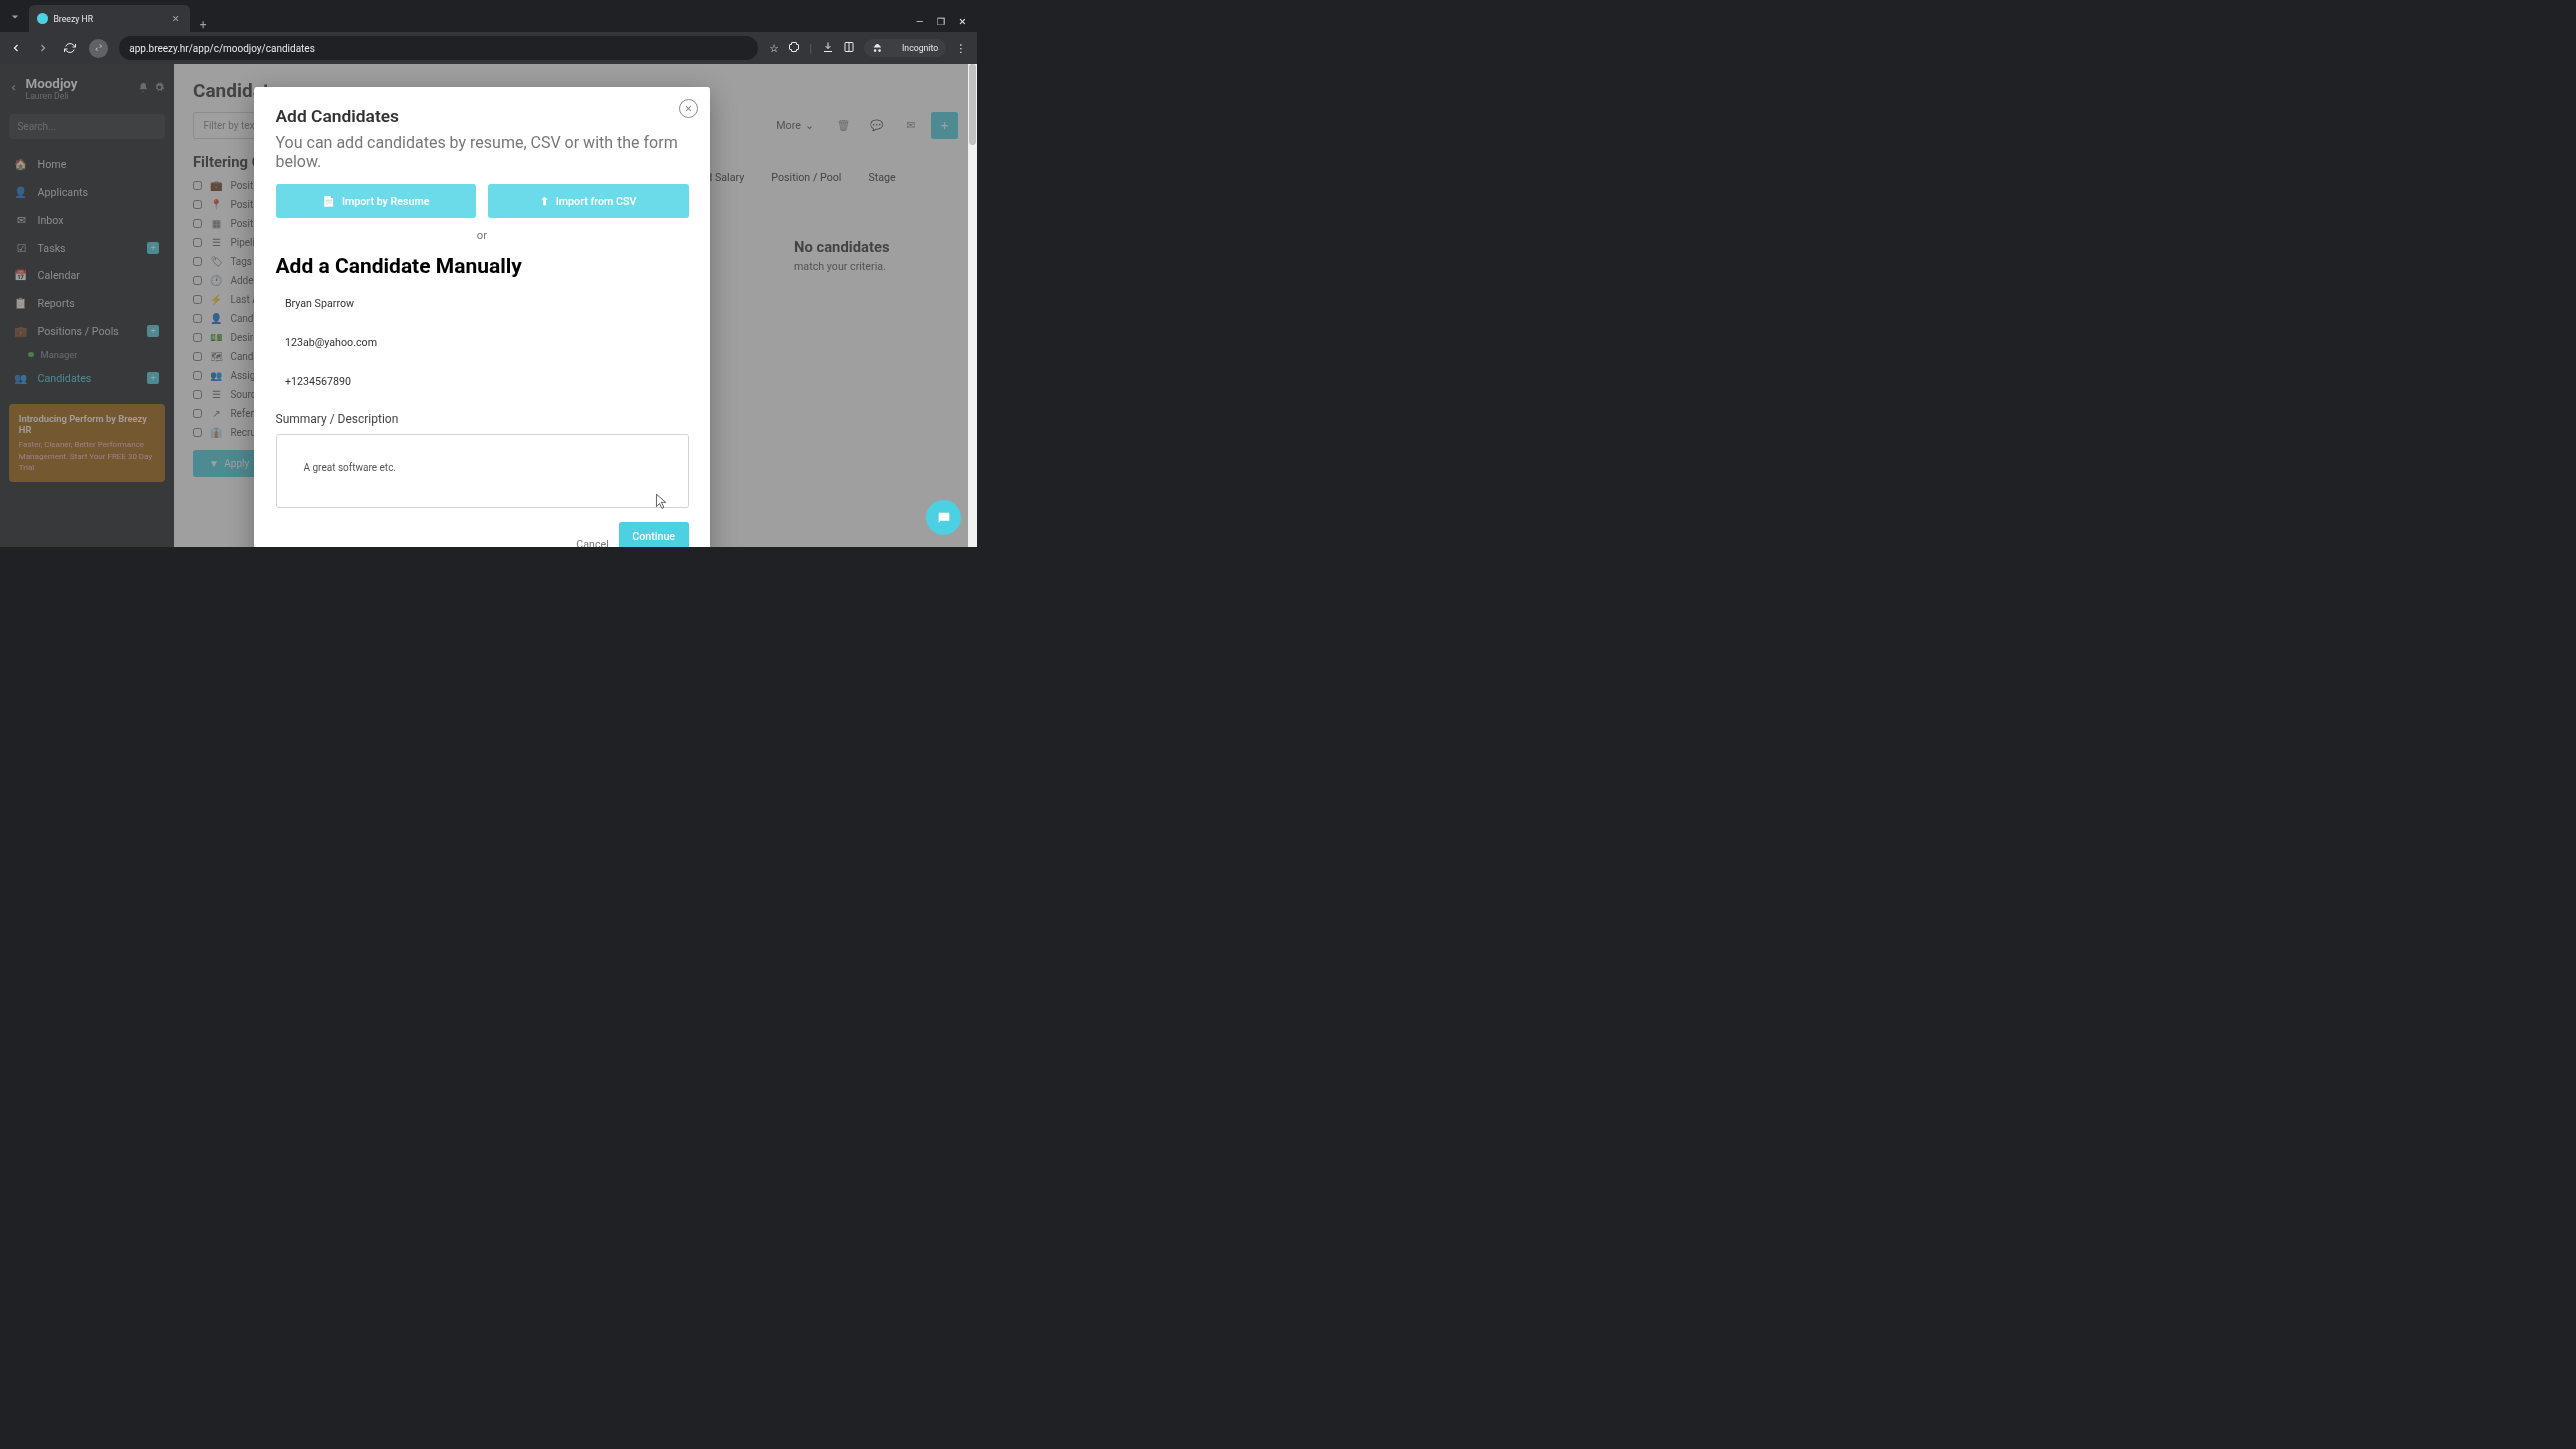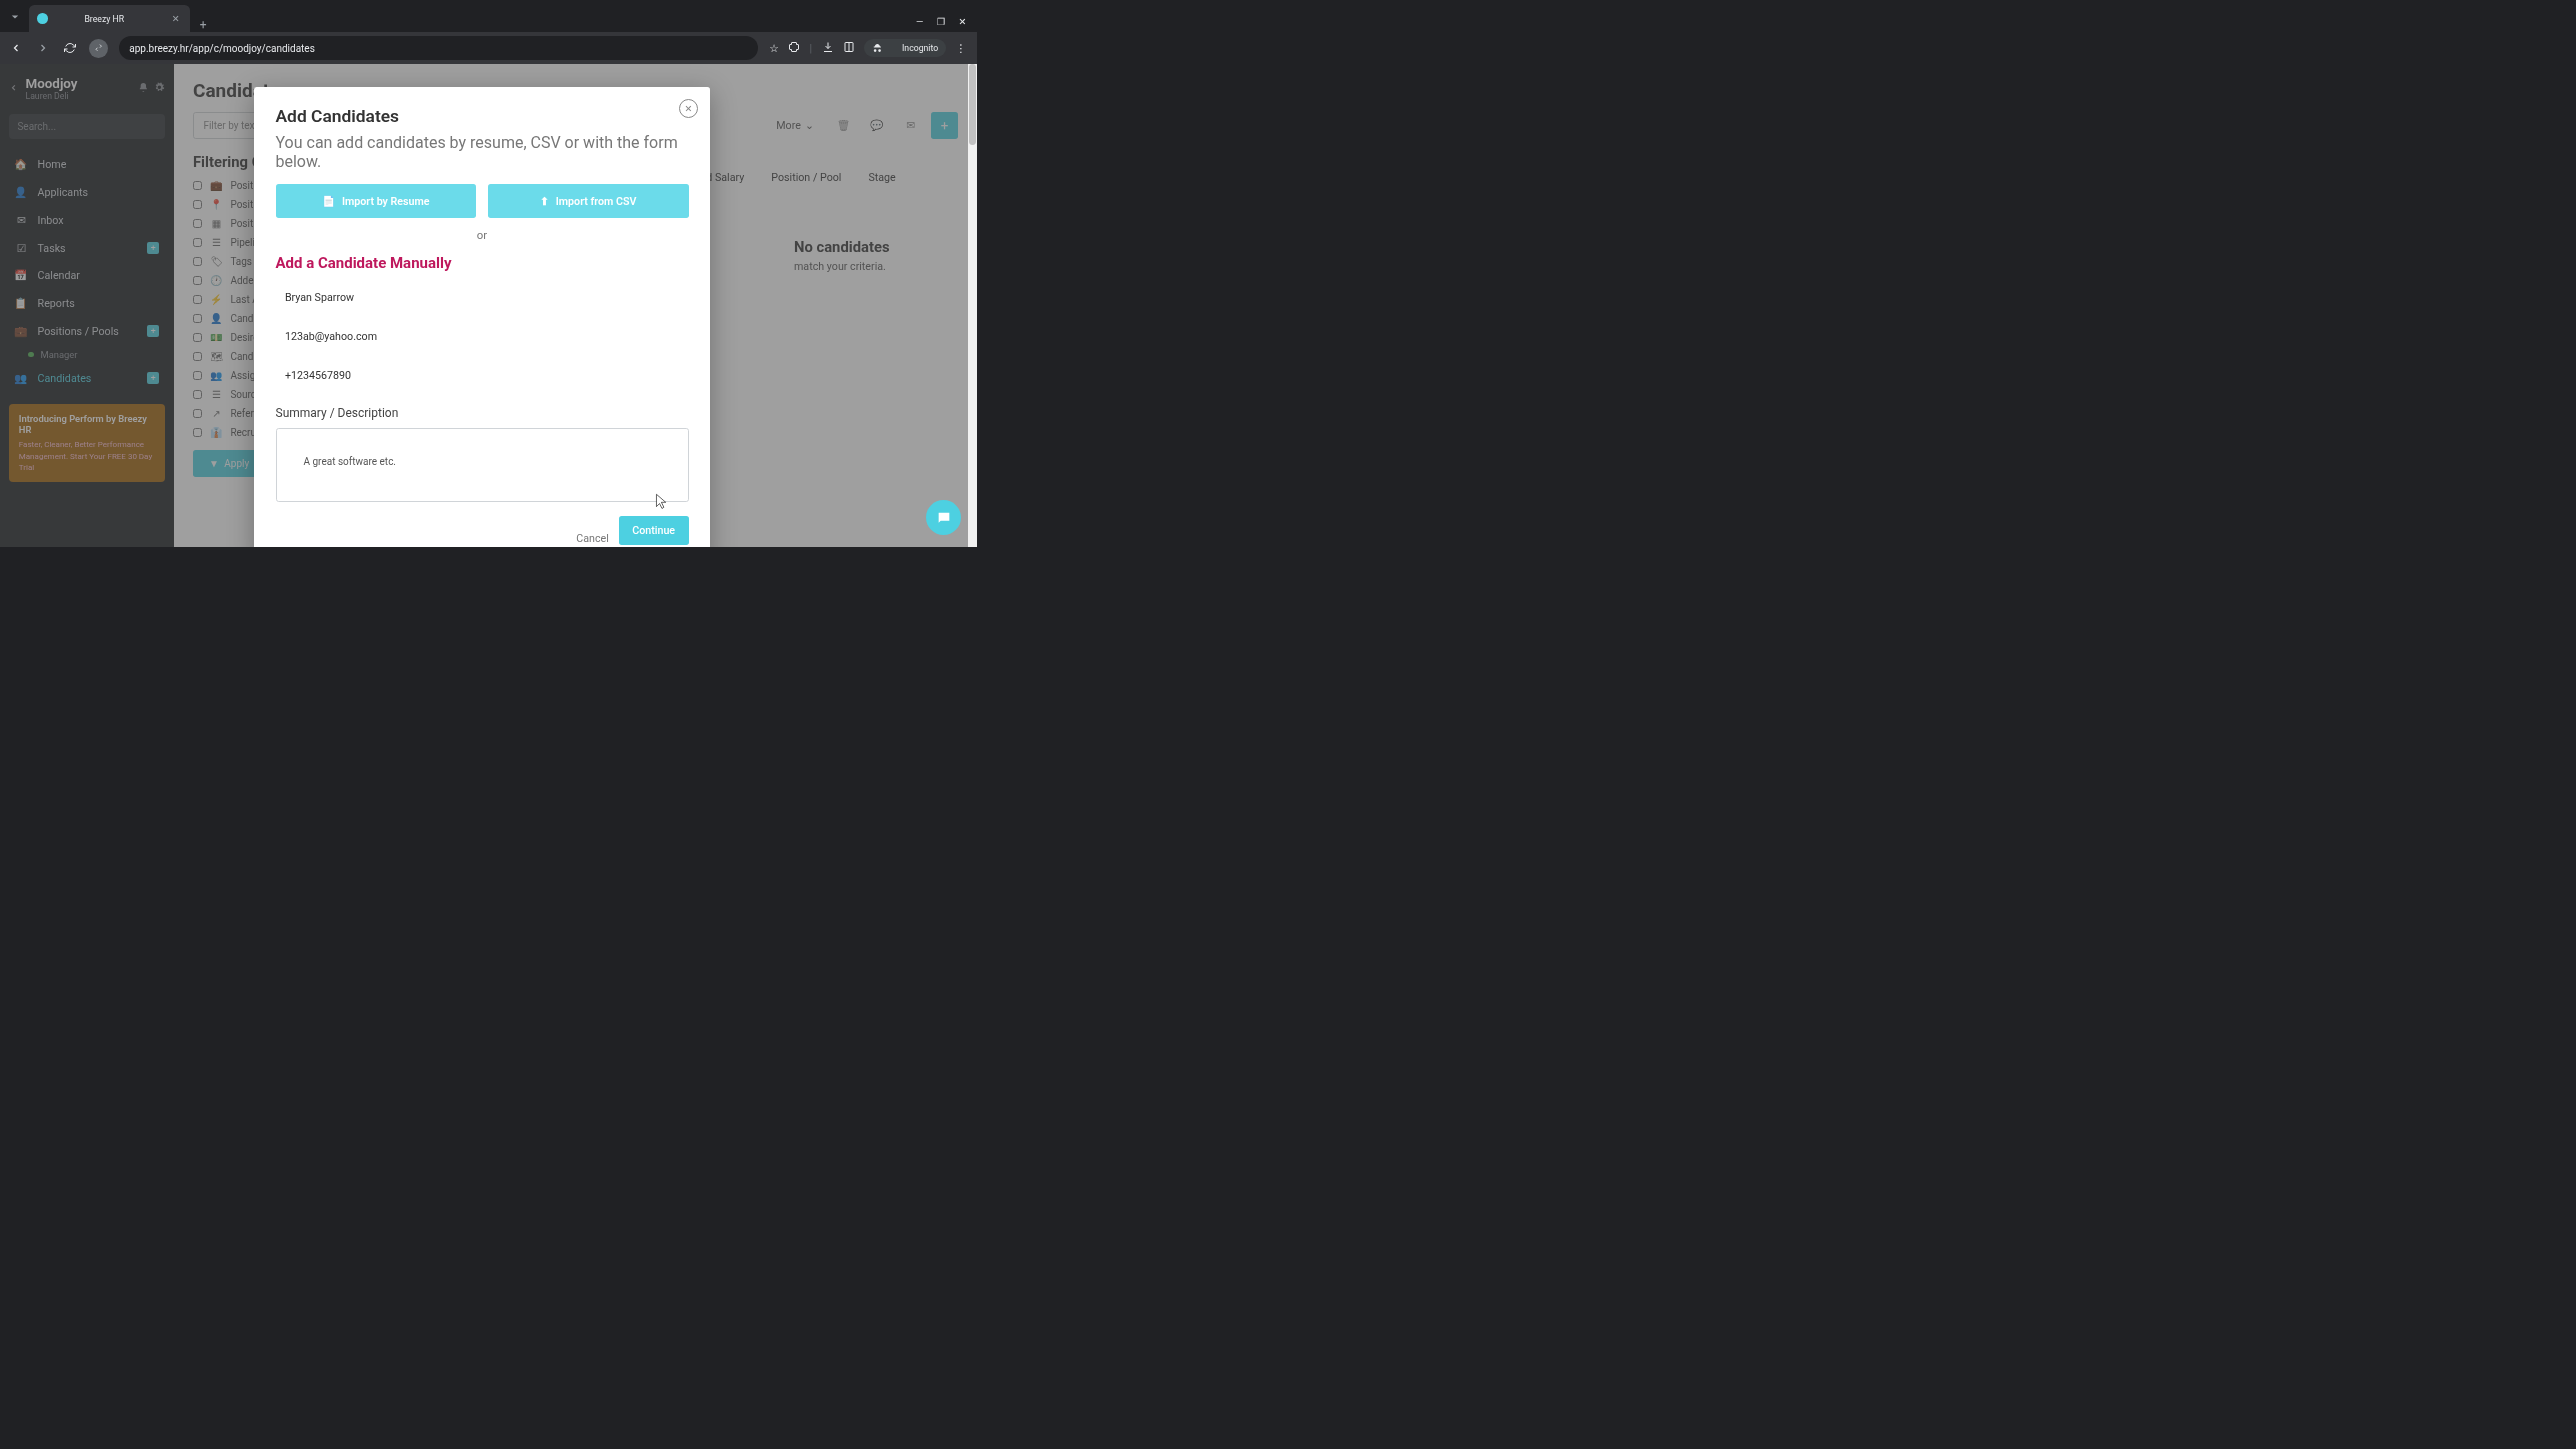--- a/index.html
+++ b/index.html
@@ -9,7 +9,7 @@
 .browser-top { background: #202124; height: 32px; display: flex; align-items: flex-end; }
 .tab-dropdown { width: 24px; height: 24px; display: flex; align-items: center; justify-content: center; margin: 0 2.7px 2.7px 2.7px; border-radius: 4px; }
 .tab-dropdown svg { fill: #9aa0a6; }
-.tab { background: #35363a; height: 27px; border-radius: 5.4px 5.4px 0 0; display: flex; align-items: center; padding: 0 8px; min-width: 161px; margin-bottom: 0; gap: 31px; }
+.tab { background: #35363a; height: 27px; border-radius: 5.4px 5.4px 0 0; display: flex; align-items: center; padding: 0 8px; min-width: 161px; margin-bottom: 0; }
 .tab-favicon { width: 10.7px; height: 10.7px; border-radius: 50%; background: #4dd0e1; margin-right: 5.4px; }
 .tab-title { color: #e8eaed; font-size: 8.7px; flex: 1; }
 .tab-close { color: #9aa0a6; font-size: 9.4px; padding: 1.3px 2.7px; }

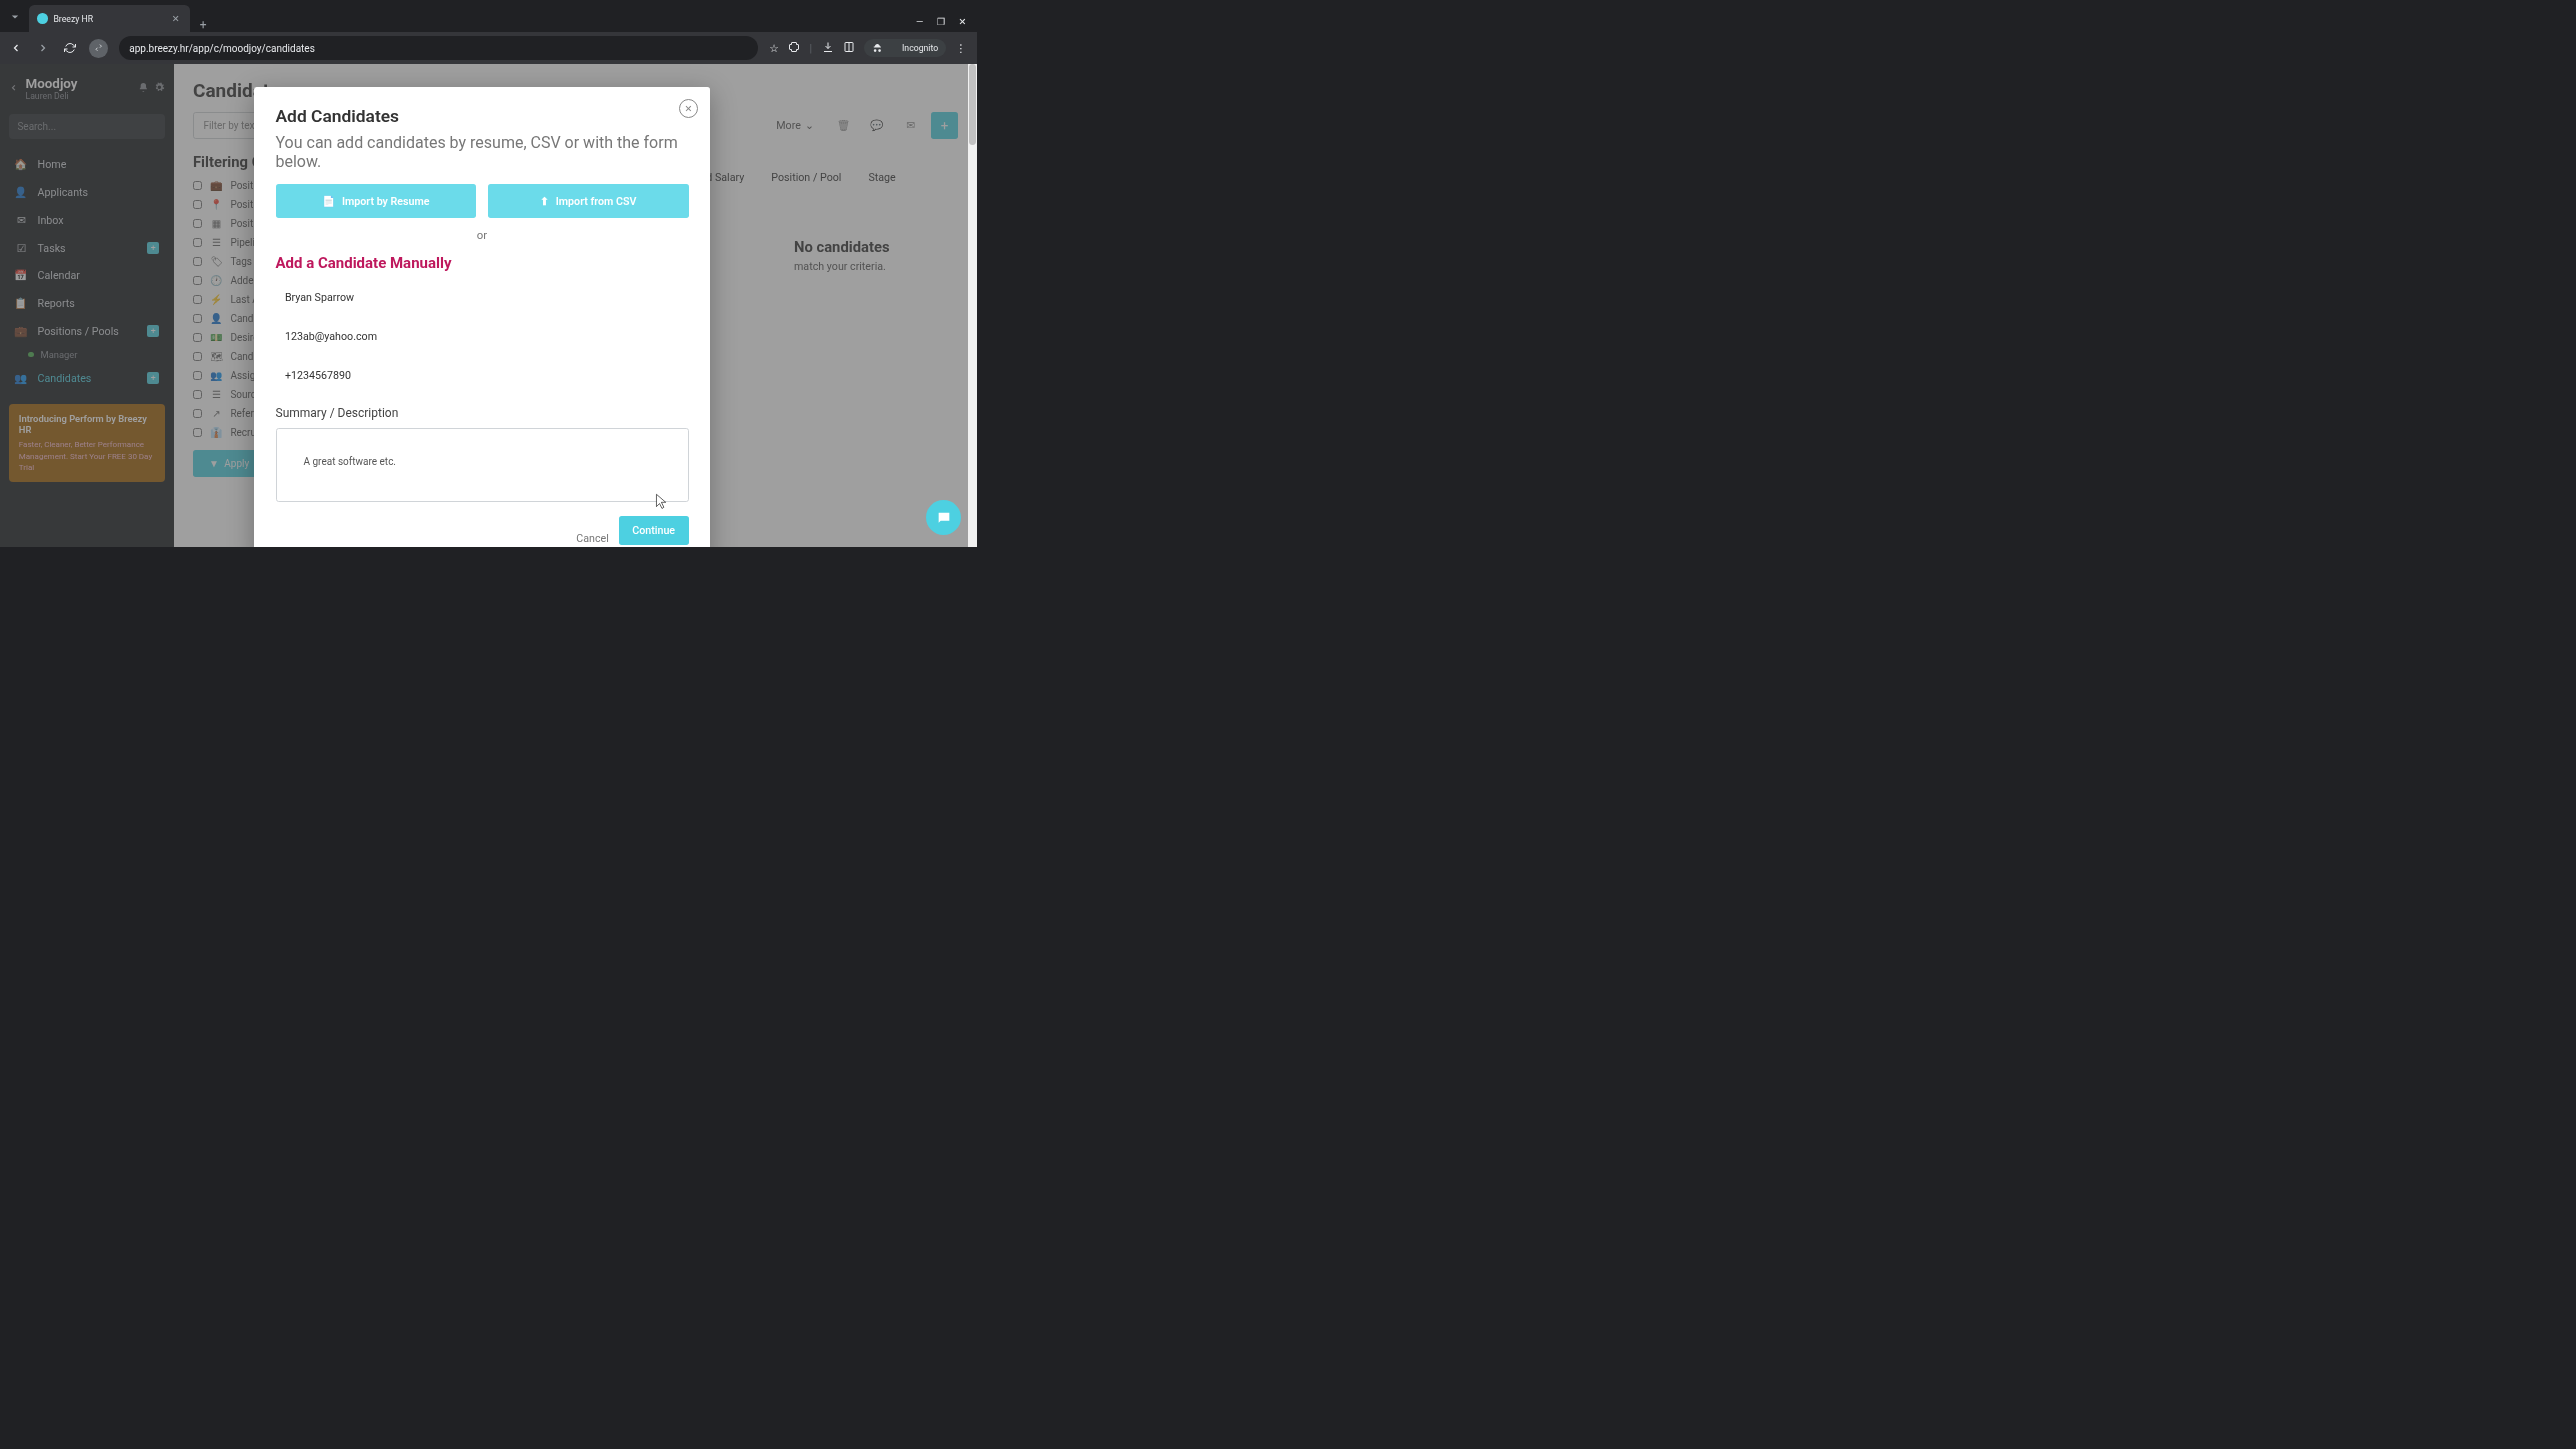--- a/index.html
+++ b/index.html
@@ -76,7 +76,7 @@
 .import-row { display: flex; gap: 12px; margin-bottom: 9.4px; }
 .import-btn { flex: 1; background: #6bdbea; color: #fff; border: none; border-radius: 2.7px; padding: 10.7px; font-size: 10.7px; font-weight: 600; display: flex; align-items: center; justify-content: center; gap: 6.7px; }
 .or-text { text-align: center; color: #777; font-size: 11.4px; margin-bottom: 12px; }
-.manual-title { font-size: 15px; color: #be185d; margin-bottom: 10.7px; }
+.manual-title { font-size: 21px; color: #000000; margin-bottom: 10.7px; }
 .text-input { width: 100%; border: none; border-bottom: 0.7px solid transparent; padding: 8px 9.4px; font-size: 10.7px; color: #333; margin-bottom: 9.4px; outline: none; }
 .section-label { font-size: 12px; color: #444; margin: 5.4px 0 8px 0; }
 .summary-box { width: 100%; border: 0.7px solid #d0d4d8; border-radius: 2.7px; padding: 27px; font-size: 10px; color: #555; height: 74px; resize: none; outline: none; font-family: inherit; }

